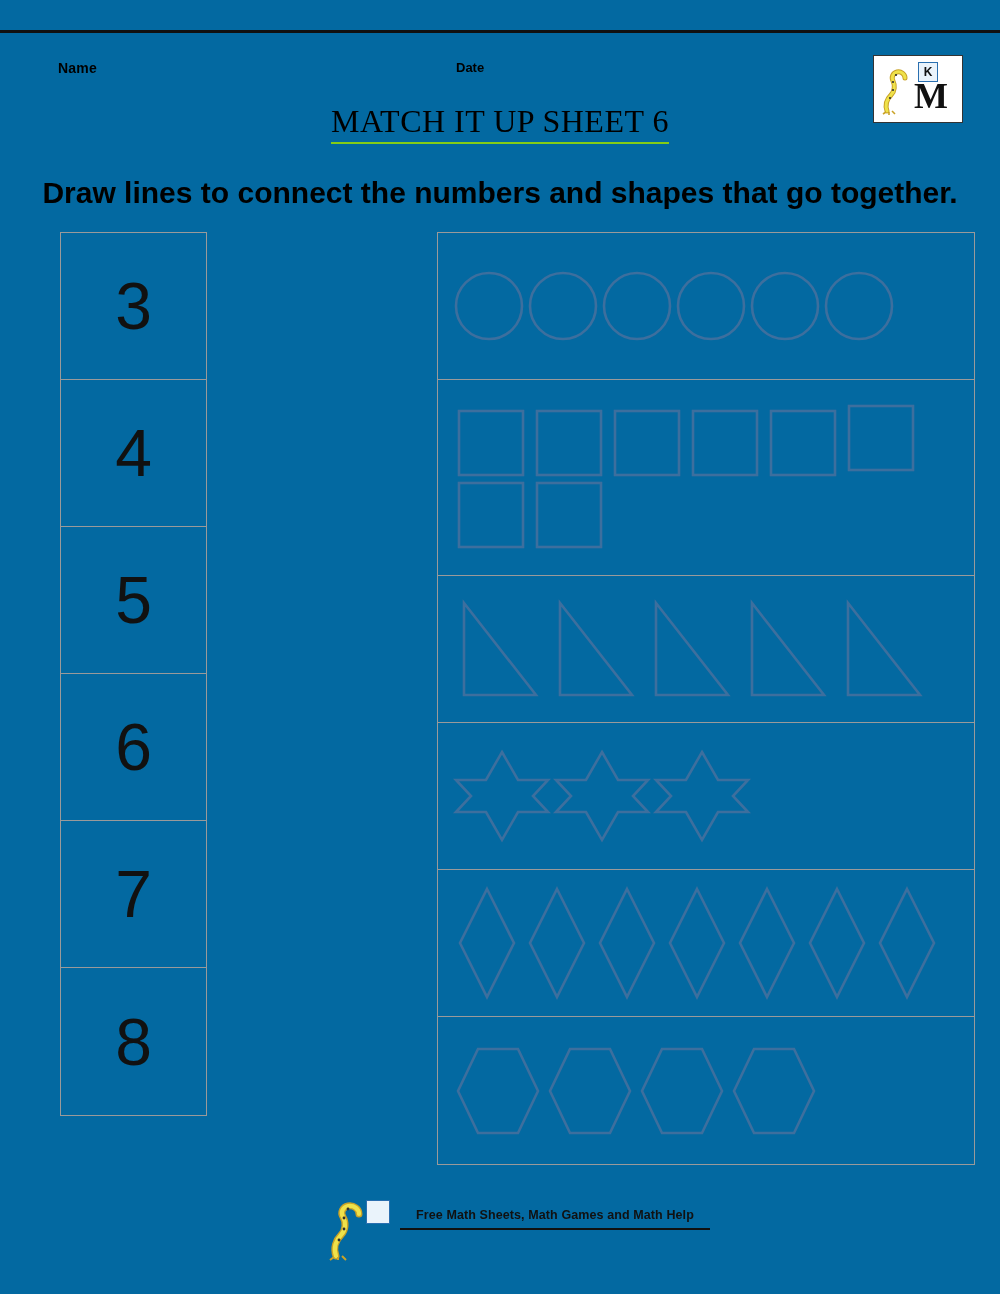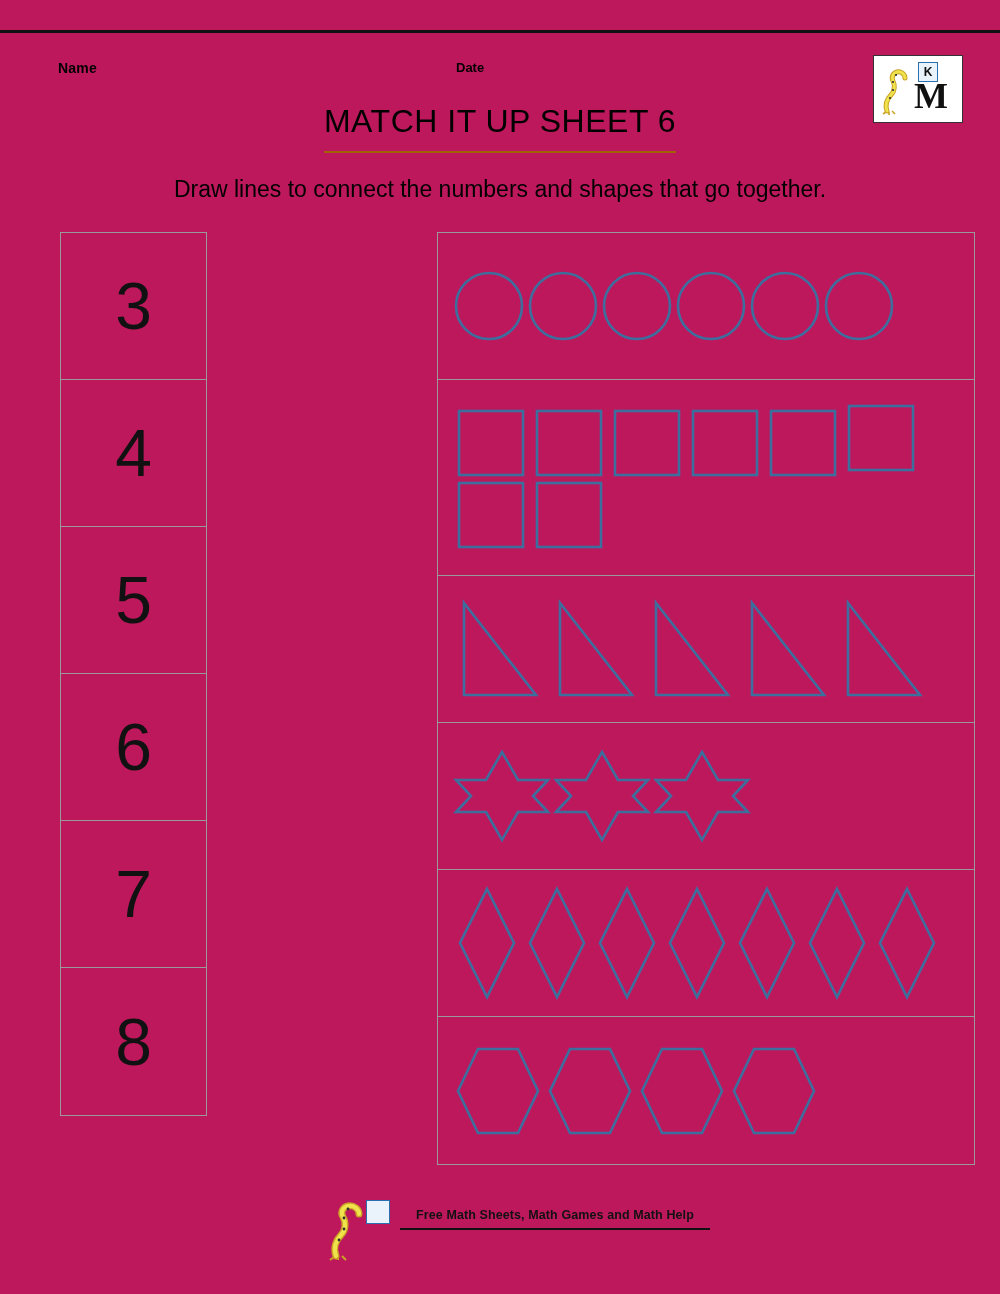--- a/index.html
+++ b/index.html
@@ -20,7 +20,7 @@
     left: 0; top: 0;
     width: 1000px;
     height: 1294px;
-    background: #be185d;
+    background: #0369a1;
   }
   .top-rule {
     position: absolute;

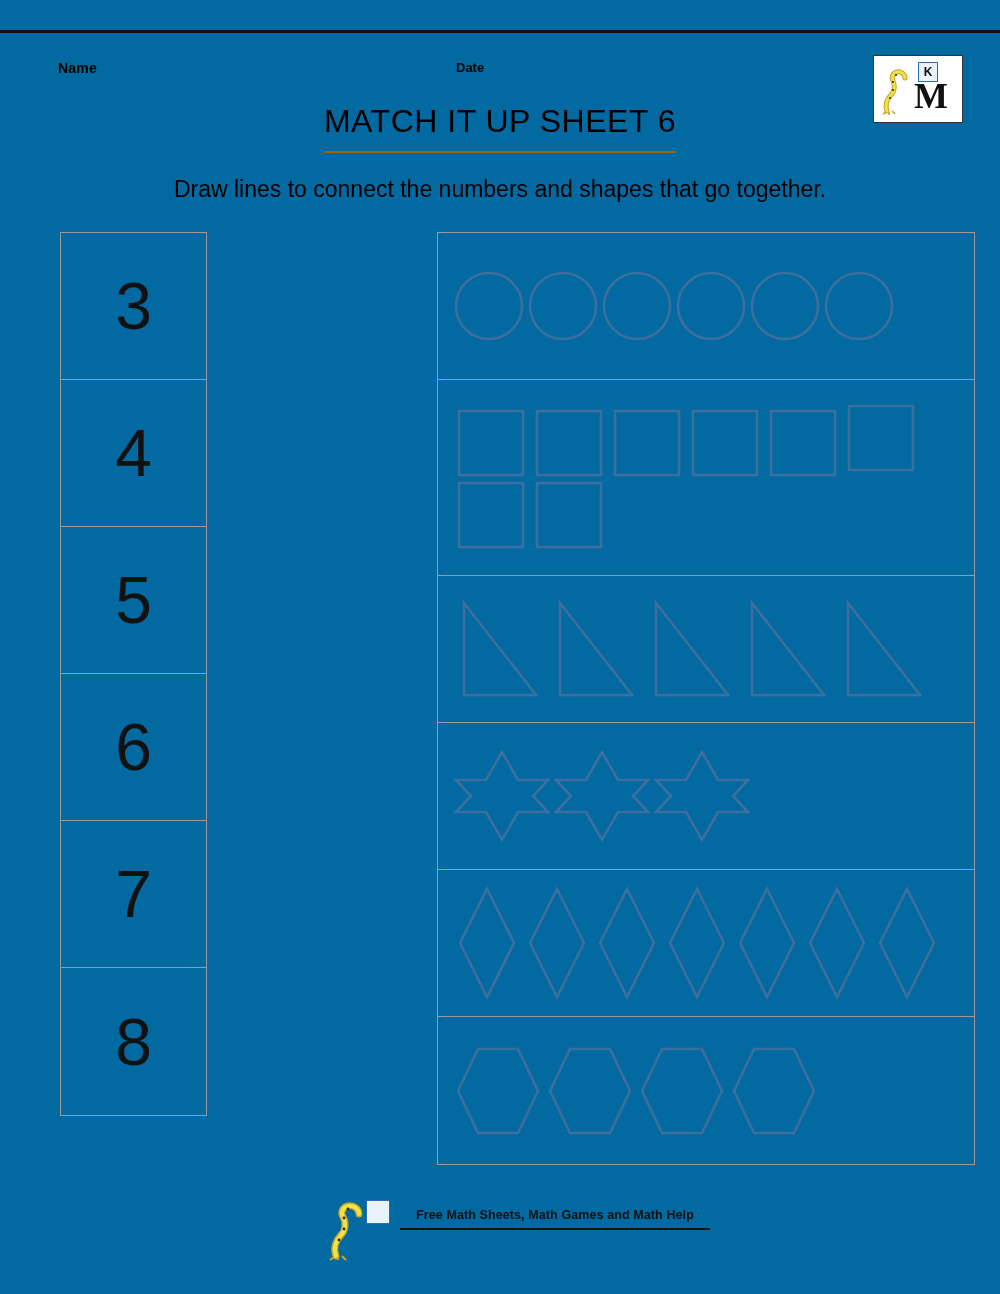--- a/index.html
+++ b/index.html
@@ -53,8 +53,9 @@
     letter-spacing: .5px;
   }
   .title span {
-    border-bottom: 2px solid #a16207;
-    padding-bottom: 12px;
+    border-bottom: 2px solid #84cc16;
+    padding-bottom: 3px;
+    font-family: Liberation Serif, serif;
   }
   .instruction {
     position: absolute;

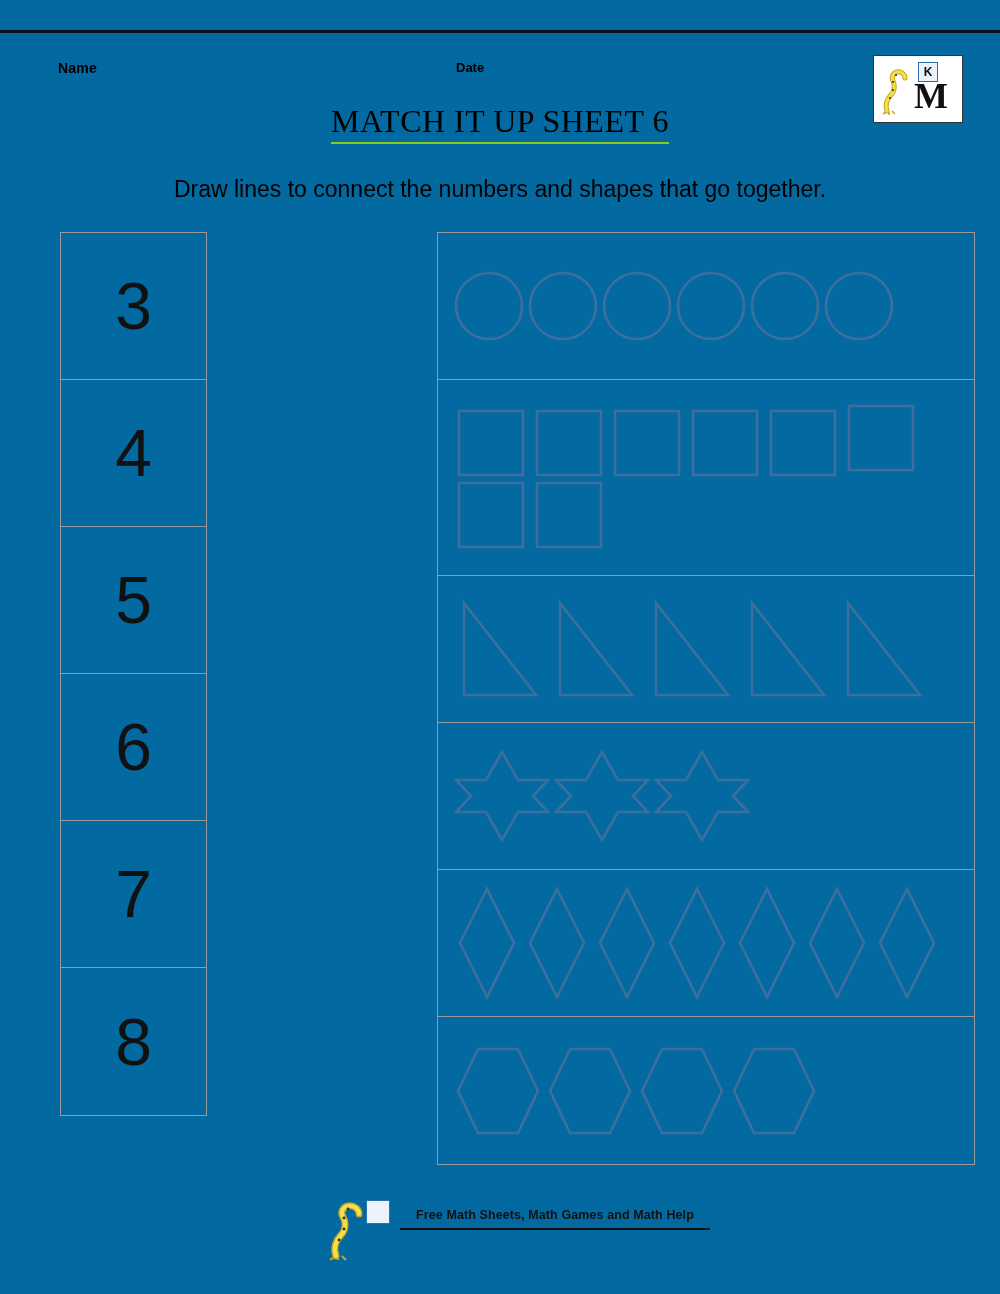--- a/index.html
+++ b/index.html
@@ -62,8 +62,8 @@
     left: 0; top: 176px;
     width: 1000px;
     text-align: center;
-    font-size: 23px;
-    font-weight: 400;
+    font-size: 30px;
+    font-weight: 700;
   }
 
   

